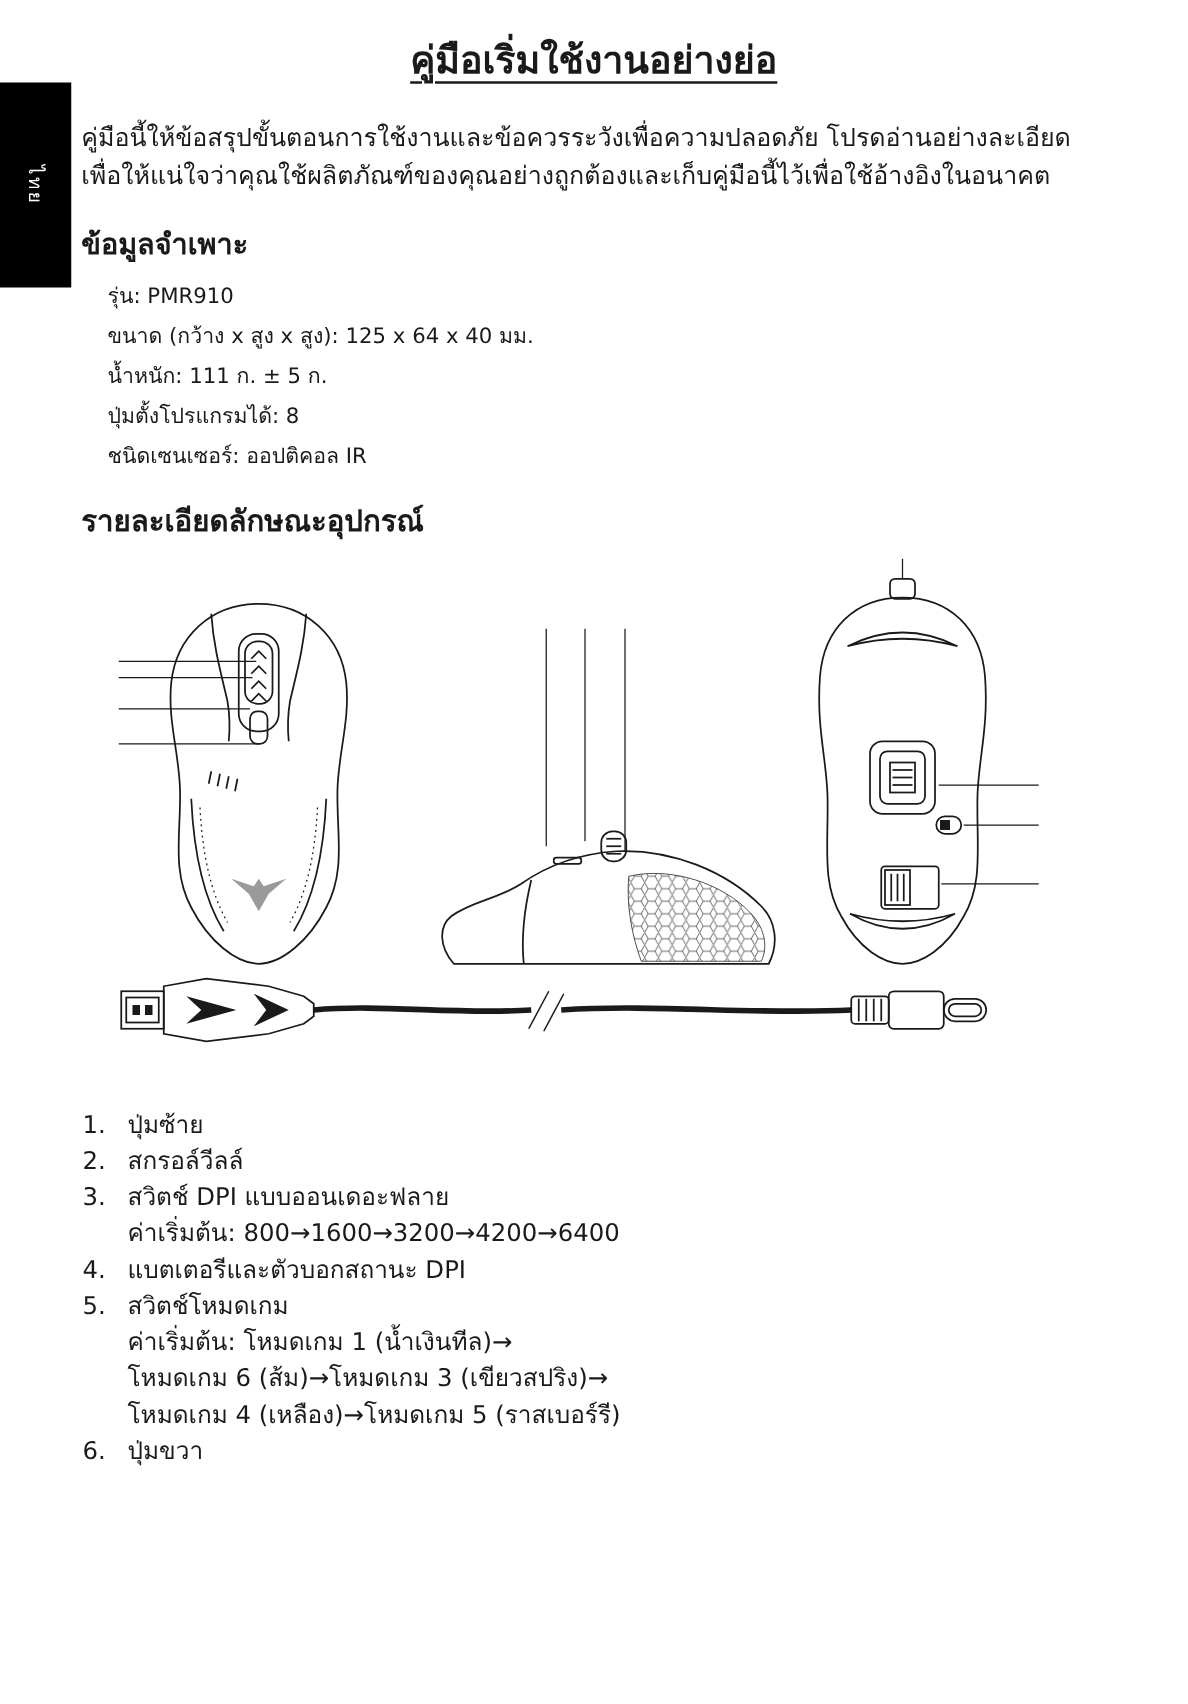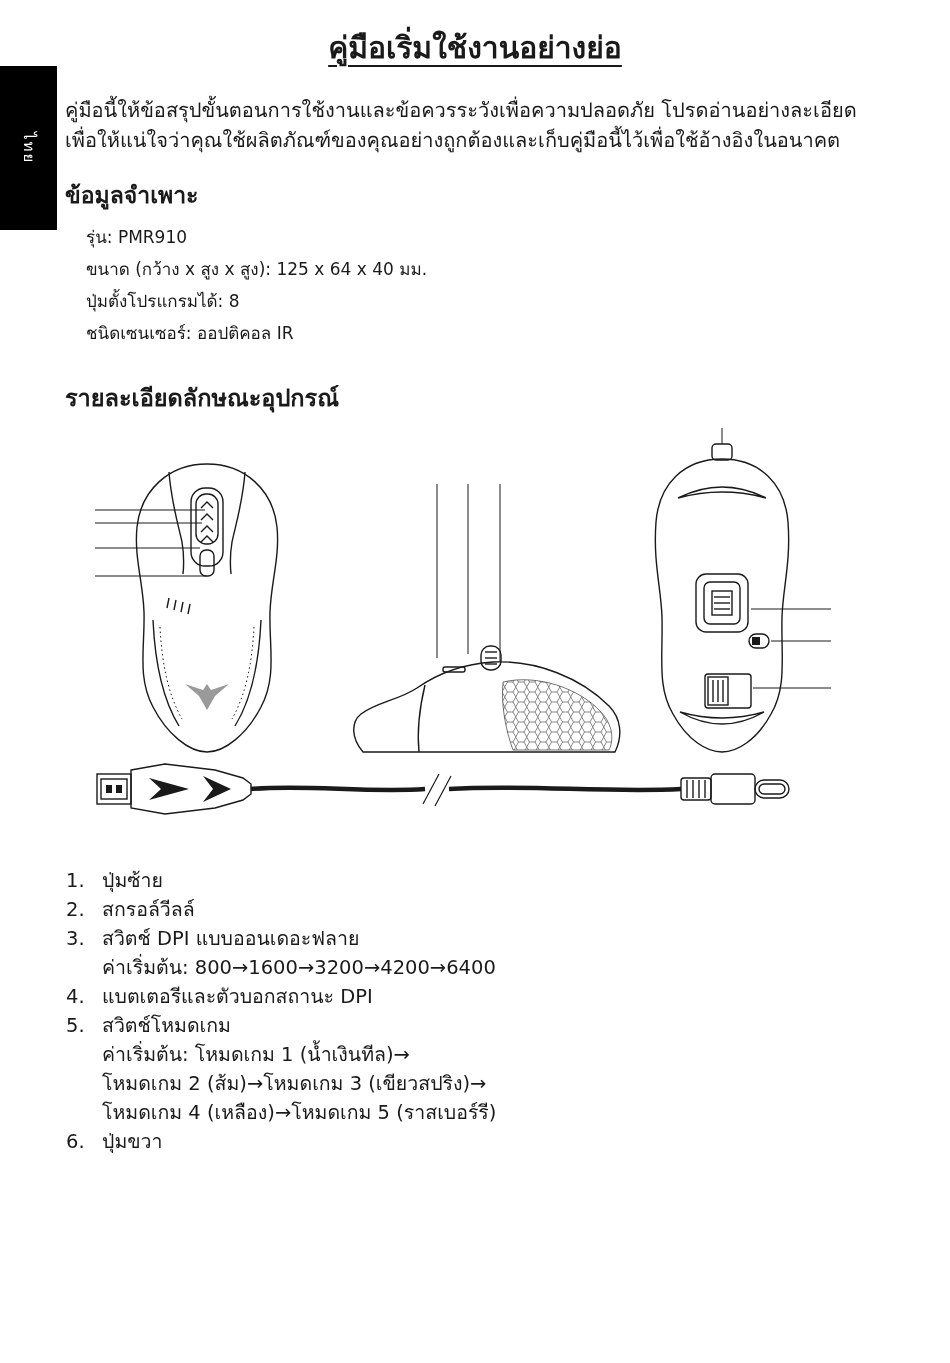--- a/index.html
+++ b/index.html
@@ -55,6 +55,7 @@
   <div class="specs">
     <div class="spec-line">รุ่น: PMR910</div>
     <div class="spec-line">ขนาด (กว้าง x สูง x สูง): 125 x 64 x 40 มม.</div>
+    <div class="spec-line">น้ำหนัก: 111 ก. ± 5 ก.</div>
     <div class="spec-line">ปุ่มตั้งโปรแกรมได้: 8</div>
     <div class="spec-line">ชนิดเซนเซอร์: ออปติคอล IR</div>
   </div>

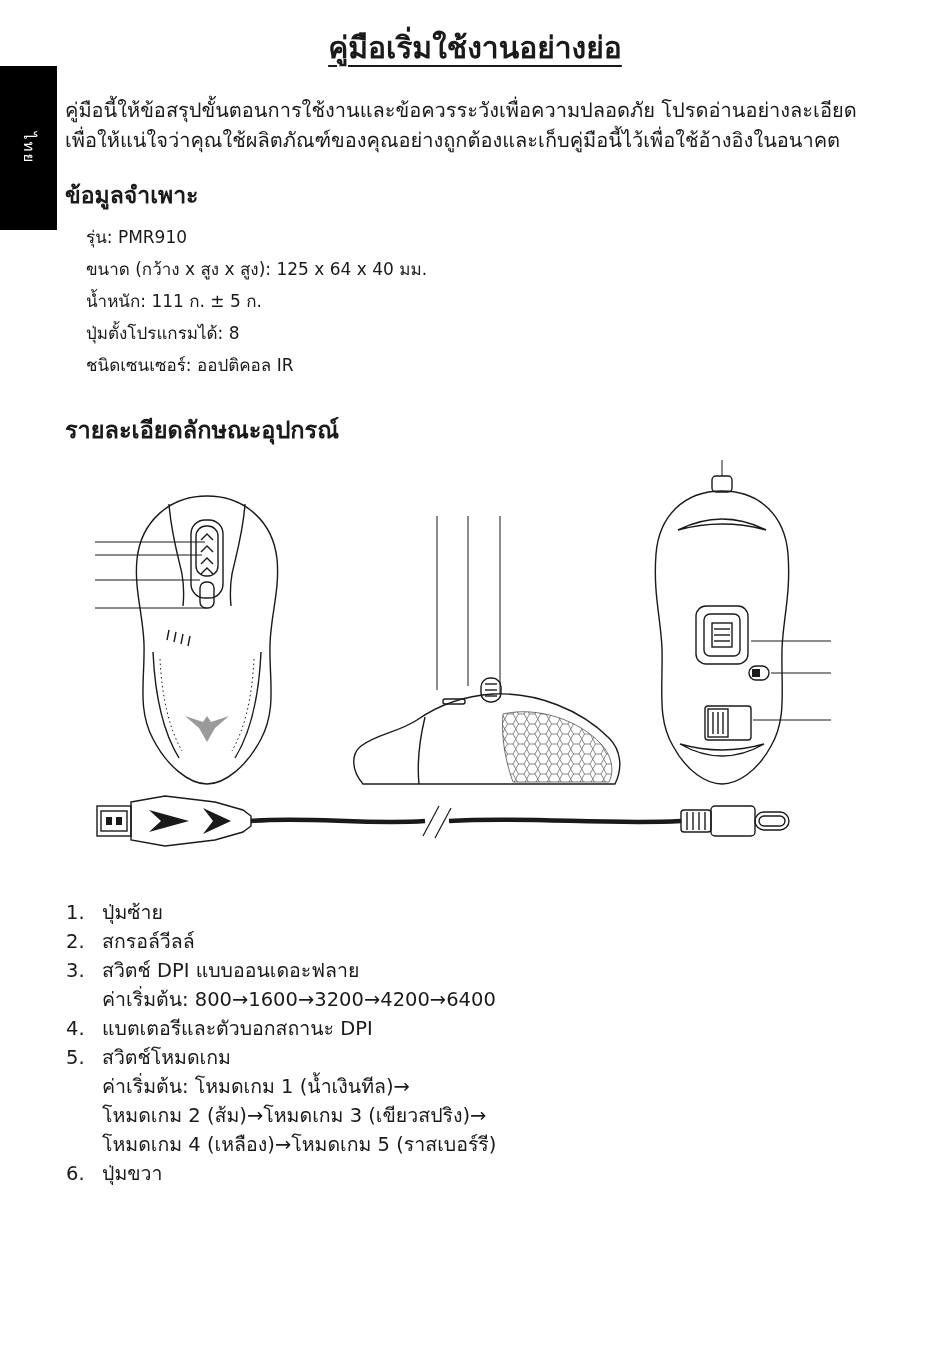--- a/index.html
+++ b/index.html
@@ -29,7 +29,7 @@
   .section-h { margin:22px 58px 0 65px; font-size:23px; font-weight:bold; }
   .specs { margin:8px 58px 0 86px; font-size:17px; }
   .spec-line { line-height:32px; }
-  .features-h { margin-top:30px; font-size:23.5px; }
+  .features-h { margin-top:17px; font-size:23.5px; }
   .diagram { position:relative; margin-left:65px; margin-top:6px; width:820px; height:440px; }
   .diagram svg { position:absolute; left:0; top:0; }
   .list { margin:4px 58px 0 66px; font-size:19.5px; }

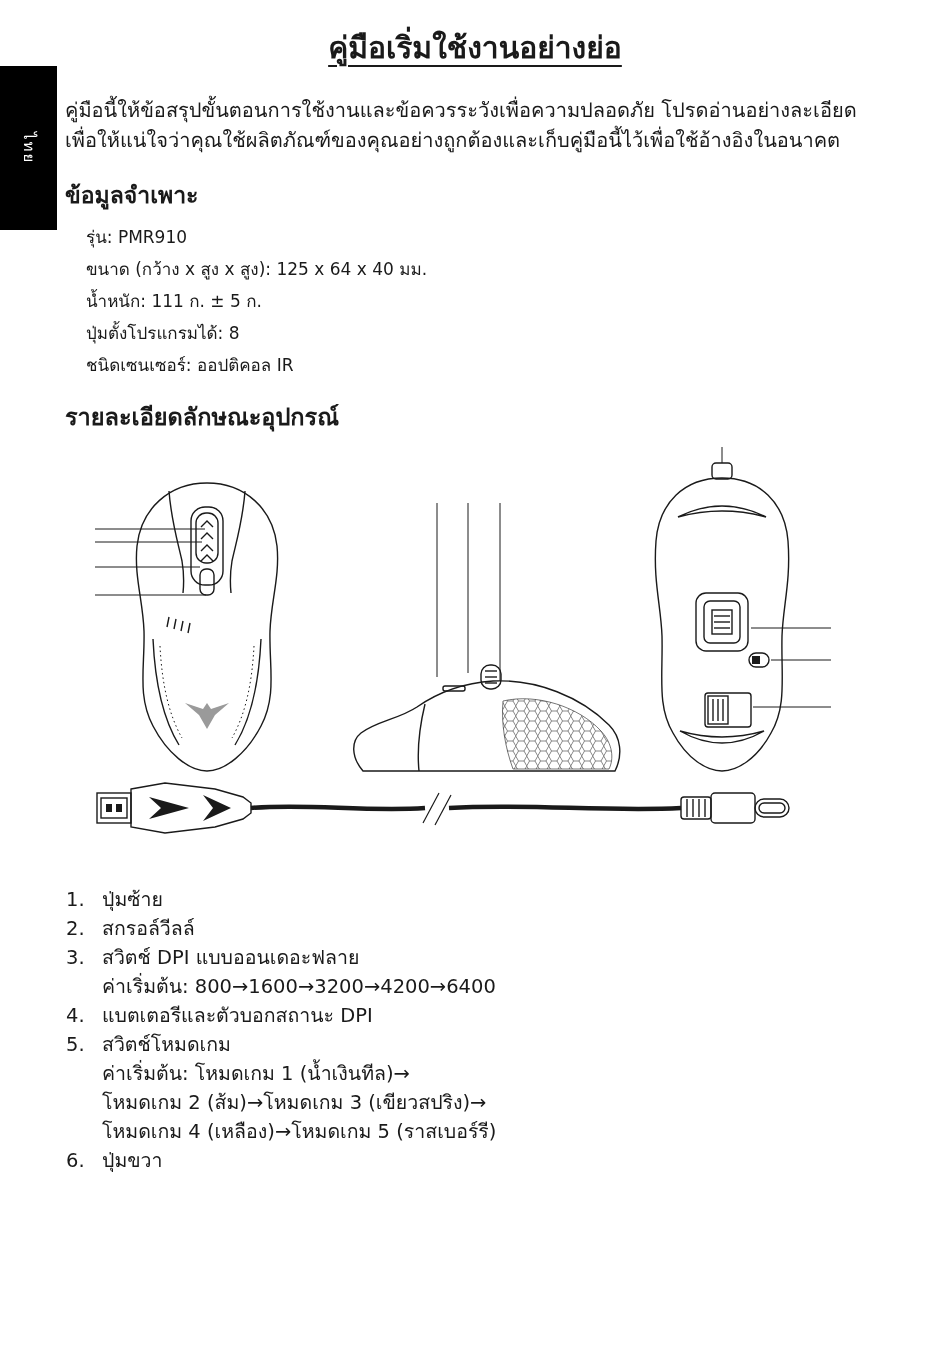--- a/index.html
+++ b/index.html
@@ -195,7 +195,7 @@
       <div class="lines">
         <div>สวิตช์โหมดเกม</div>
         <div>ค่าเริ่มต้น: โหมดเกม 1 (น้ำเงินทีล)→</div>
-        <div>โหมดเกม 2 (ส้ม)→โหมดเกม 3 (เขียวสปริง)→</div>
+        <div>โหมดเกม 6 (ส้ม)→โหมดเกม 3 (เขียวสปริง)→</div>
         <div>โหมดเกม 4 (เหลือง)→โหมดเกม 5 (ราสเบอร์รี)</div>
       </div>
     </div>

